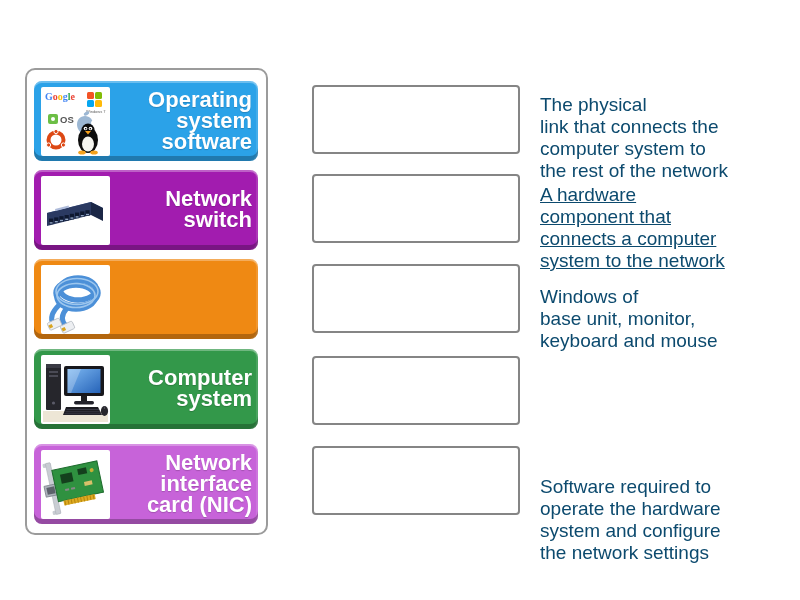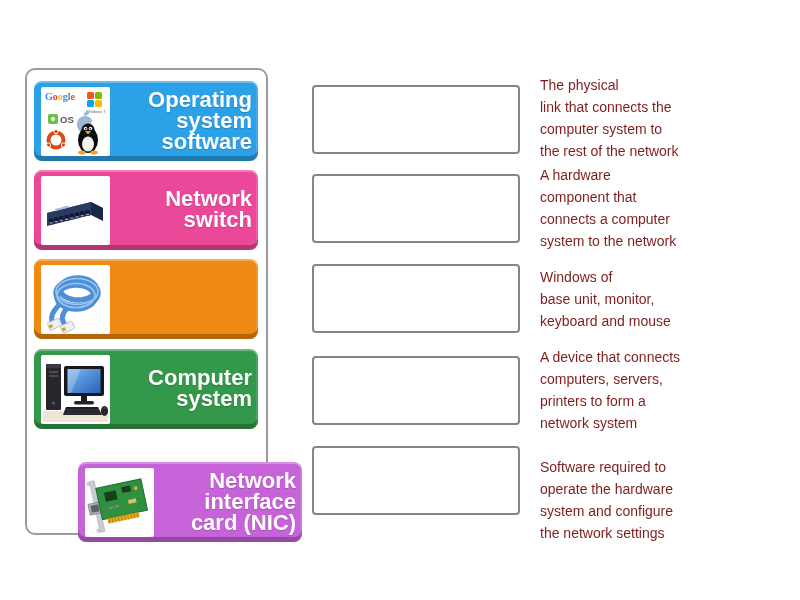--- a/index.html
+++ b/index.html
@@ -79,10 +79,11 @@
     left: 540px;
     width: 252px;
     transform: translateY(-50%);
-    color: #7f1d1d;
-    font-size: 14px;
+    color: #0c4a6e;
+    font-size: 19px;
     line-height: 22px;
     white-space: pre-line;
+    margin-top: 20px;
   }
   .def-1 { top: 118px; }
   .def-2 { top: 208px; }

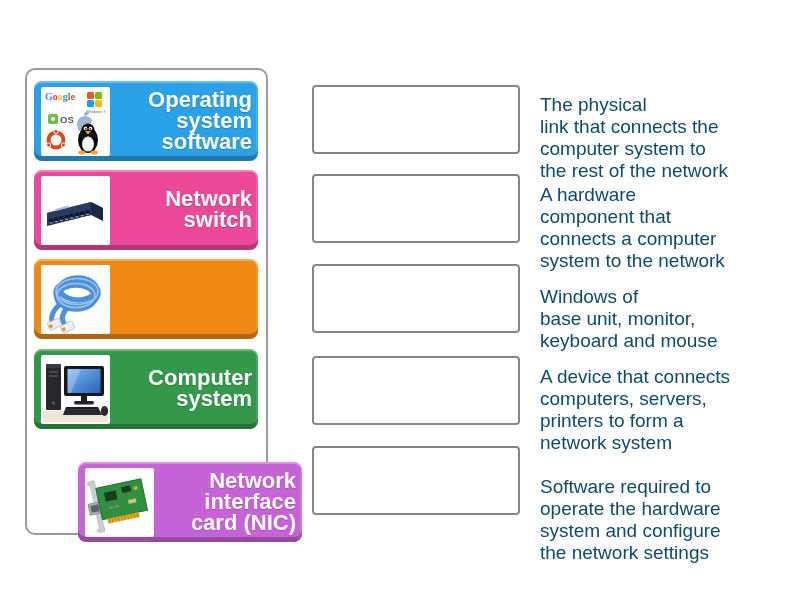--- a/index.html
+++ b/index.html
@@ -142,7 +142,7 @@
     <div class="card-label">Operating system software</div>
   </div>
 
-  <div class="keyword-card card-2" style="background-color: #ec4899;">
+  <div class="keyword-card card-2" style="background-color: #a21caf;">
     <div class="card-img">
       <svg viewBox="0 0 69 69">
         <polygon points="6,37 50,26 62,32 18,43" fill="#47629C"></polygon>

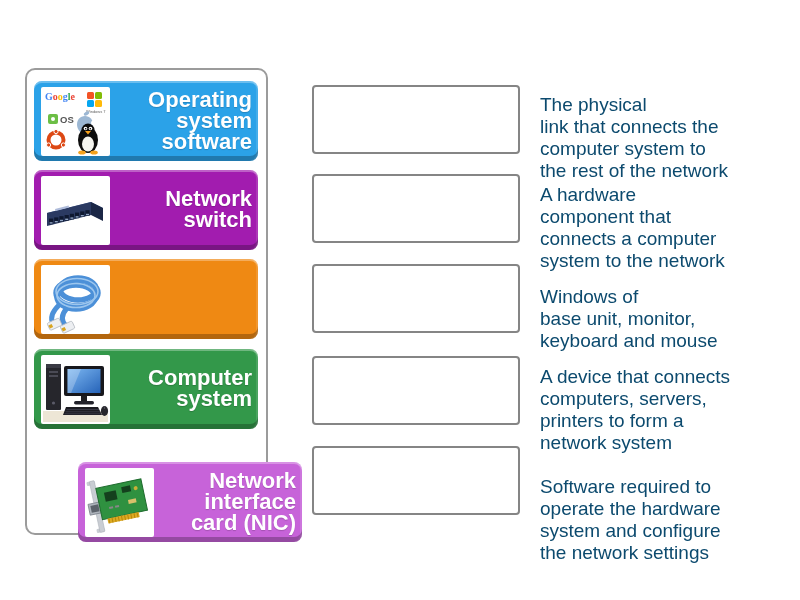--- a/index.html
+++ b/index.html
@@ -86,7 +86,7 @@
     margin-top: 20px;
   }
   .def-1 { top: 118px; }
-  .def-2 { top: 208px; }
+  .def-2 { top: 208px; text-decoration: underline; }
   .def-3 { top: 299px; }
   .def-4 { top: 390px; }
   .def-5 { top: 500px; }

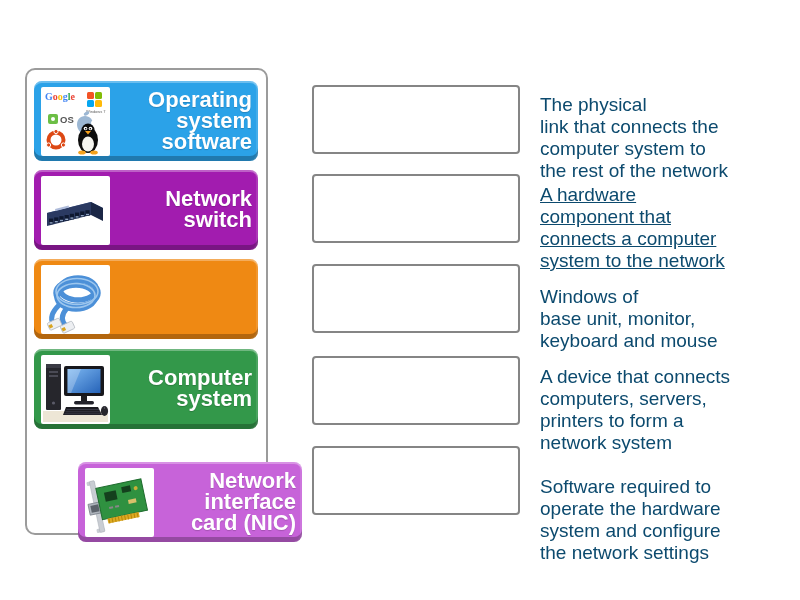--- a/index.html
+++ b/index.html
@@ -283,10 +283,6 @@
   <div class="definition def-3">Windows of
 base unit, monitor,
 keyboard and mouse</div>
-  <div class="definition def-4">A device that connects
-computers, servers,
-printers to form a
-network system</div>
   <div class="definition def-5">Software required to
 operate the hardware
 system and configure

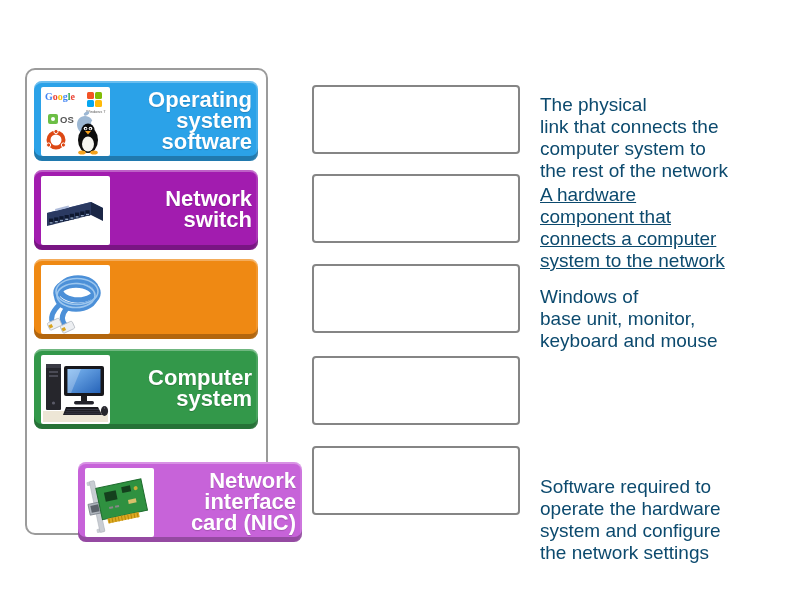--- a/index.html
+++ b/index.html
@@ -36,7 +36,7 @@
   .card-2 { top: 170px; background: #D9293C; }
   .card-3 { top: 259px; background: #EF8913; }
   .card-4 { top: 349px; background: #33984A; }
-  .card-5 { top: 462px; background: #C763D9; margin-left: 44px; }
+  .card-5 { top: 444px; background: #C763D9; }
 
   .card-img {
     width: 69px; height: 69px;

